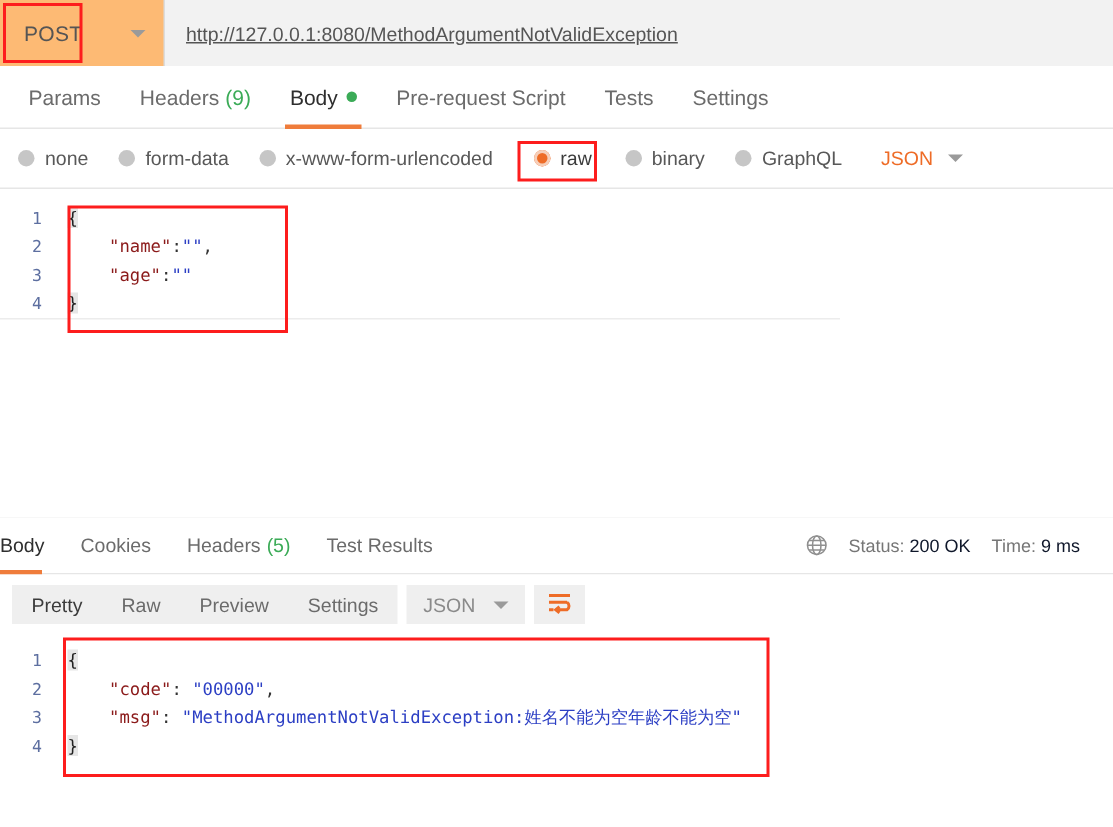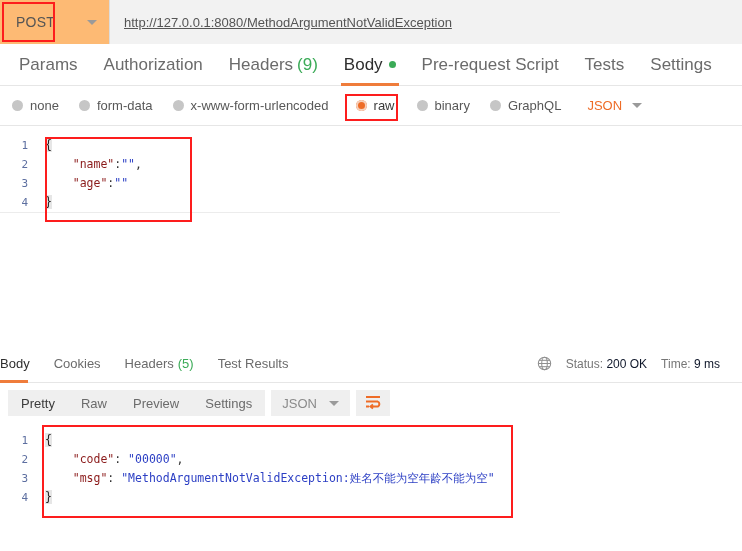--- a/index.html
+++ b/index.html
@@ -92,7 +92,7 @@
     display: flex;
     align-items: center;
     padding: 0 13px;
-    font-size: 17px;
+    font-size: 14px;
     color: #6b6b6b;
     white-space: nowrap;
   }

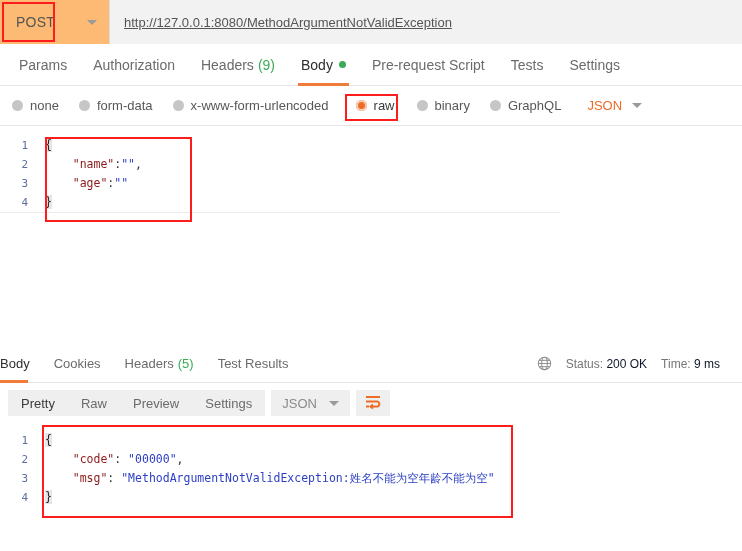--- a/index.html
+++ b/index.html
@@ -304,9 +304,6 @@
 <div class="req-tabs">
   <div class="req-tab">
     <span>Params</span>
-  </div>
-  <div class="req-tab">
-    <span>Authorization</span>
   </div>
   <div class="req-tab">
     <span>Headers</span>

